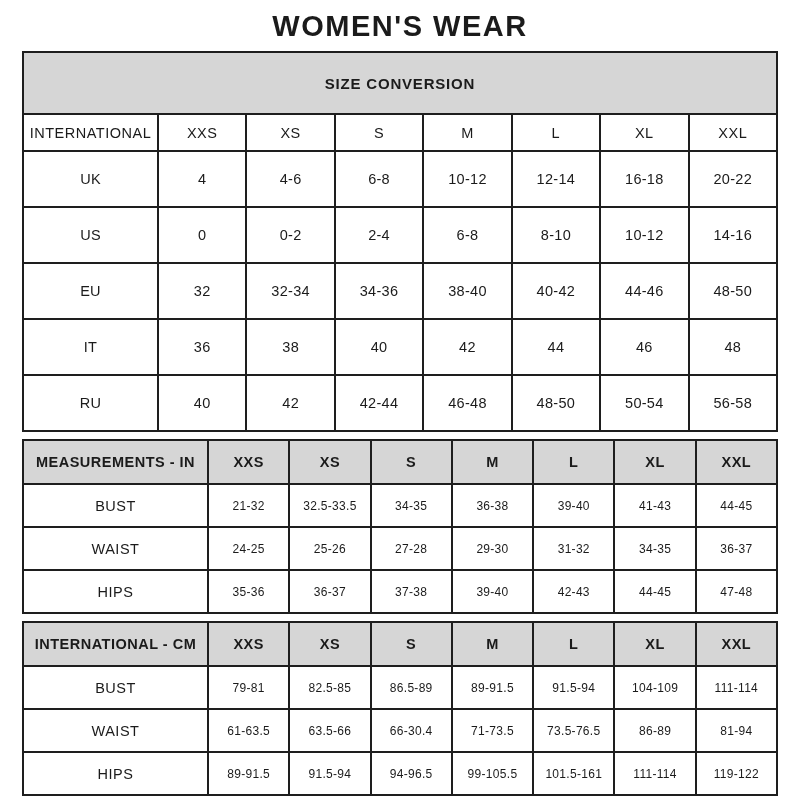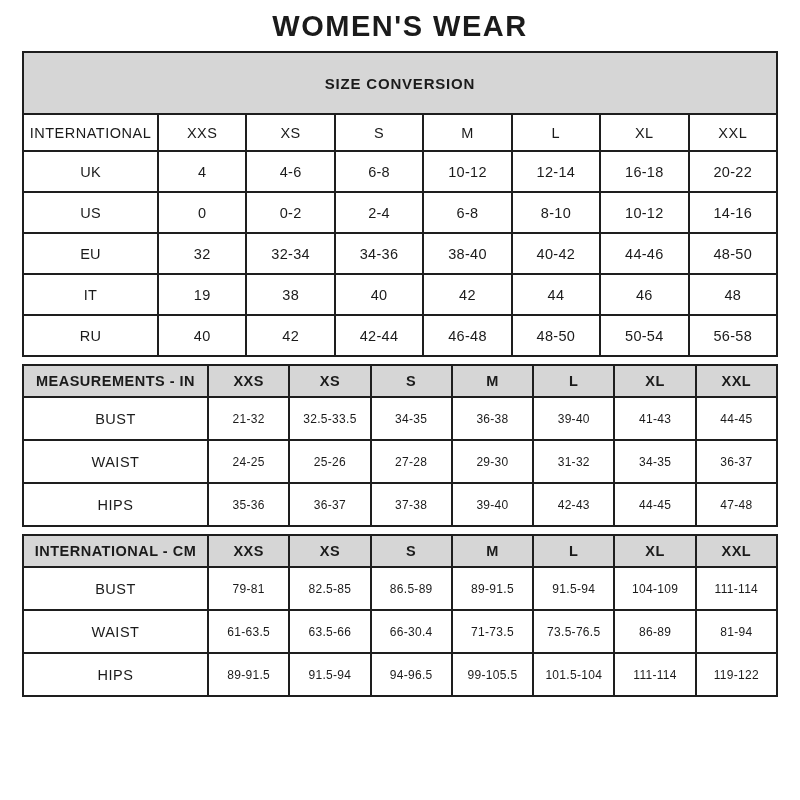--- a/index.html
+++ b/index.html
@@ -57,7 +57,7 @@
     letter-spacing: 0.5px;
   }
   .t1 tr.data-row td {
-    height: 41px;
+    height: 56px;
     font-size: 14.5px;
     letter-spacing: 0.3px;
   }

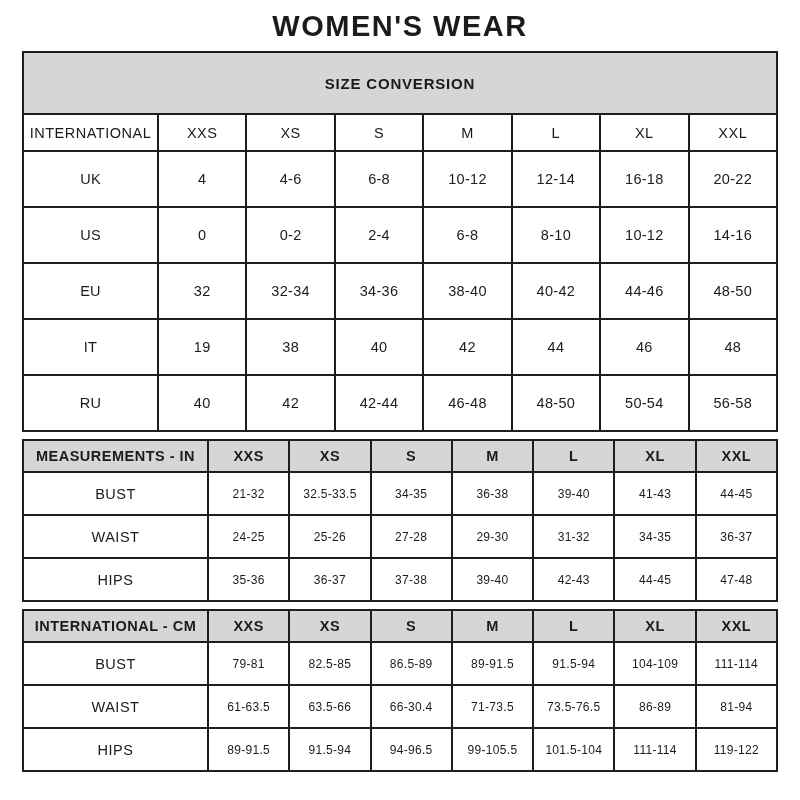--- a/index.html
+++ b/index.html
@@ -145,7 +145,7 @@
     </tr>
     <tr class="data-row">
       <td class="row-label">IT</td>
-      <td>19</td>
+      <td>36</td>
       <td>38</td>
       <td>40</td>
       <td>42</td>

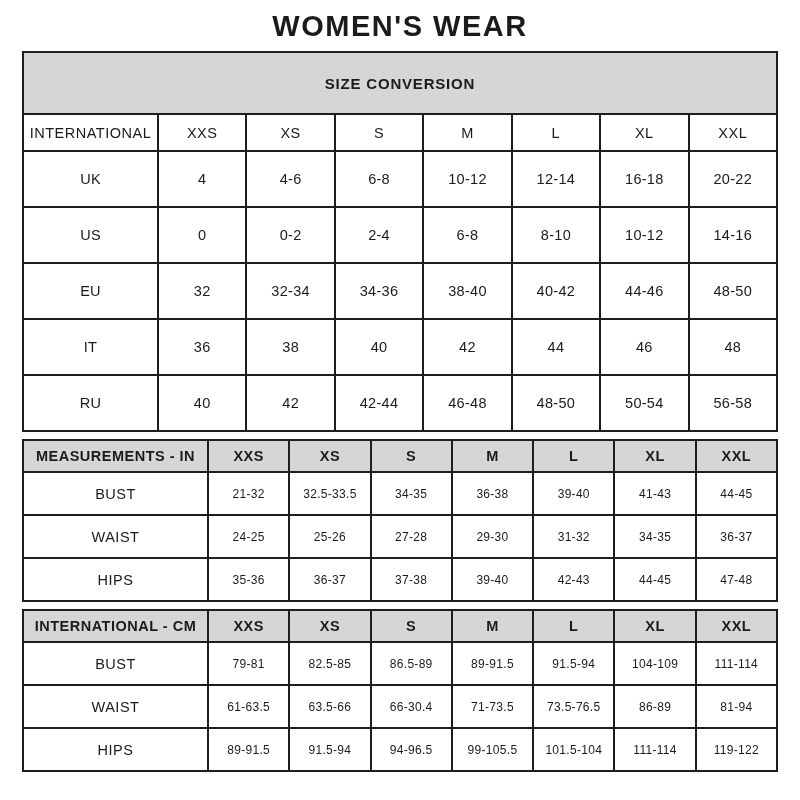--- a/index.html
+++ b/index.html
@@ -66,7 +66,7 @@
   .tm col.label-col { width: 185px; }
   .tm tr.header-row td {
     background: var(--header-bg);
-    height: 32px;
+    height: 44px;
     font-weight: 700;
     font-size: 14.5px;
     letter-spacing: 0.5px;

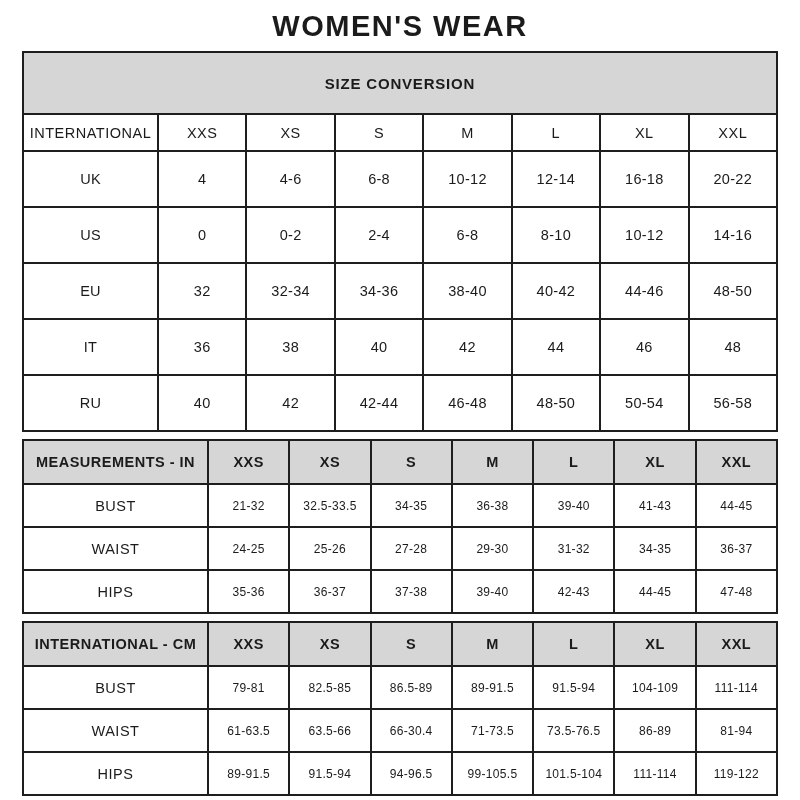--- a/index.html
+++ b/index.html
@@ -269,7 +269,7 @@
       <td>91.5-94</td>
       <td>94-96.5</td>
       <td>99-105.5</td>
-      <td>101.5-104</td>
+      <td>101.5-161</td>
       <td>111-114</td>
       <td>119-122</td>
     </tr>

